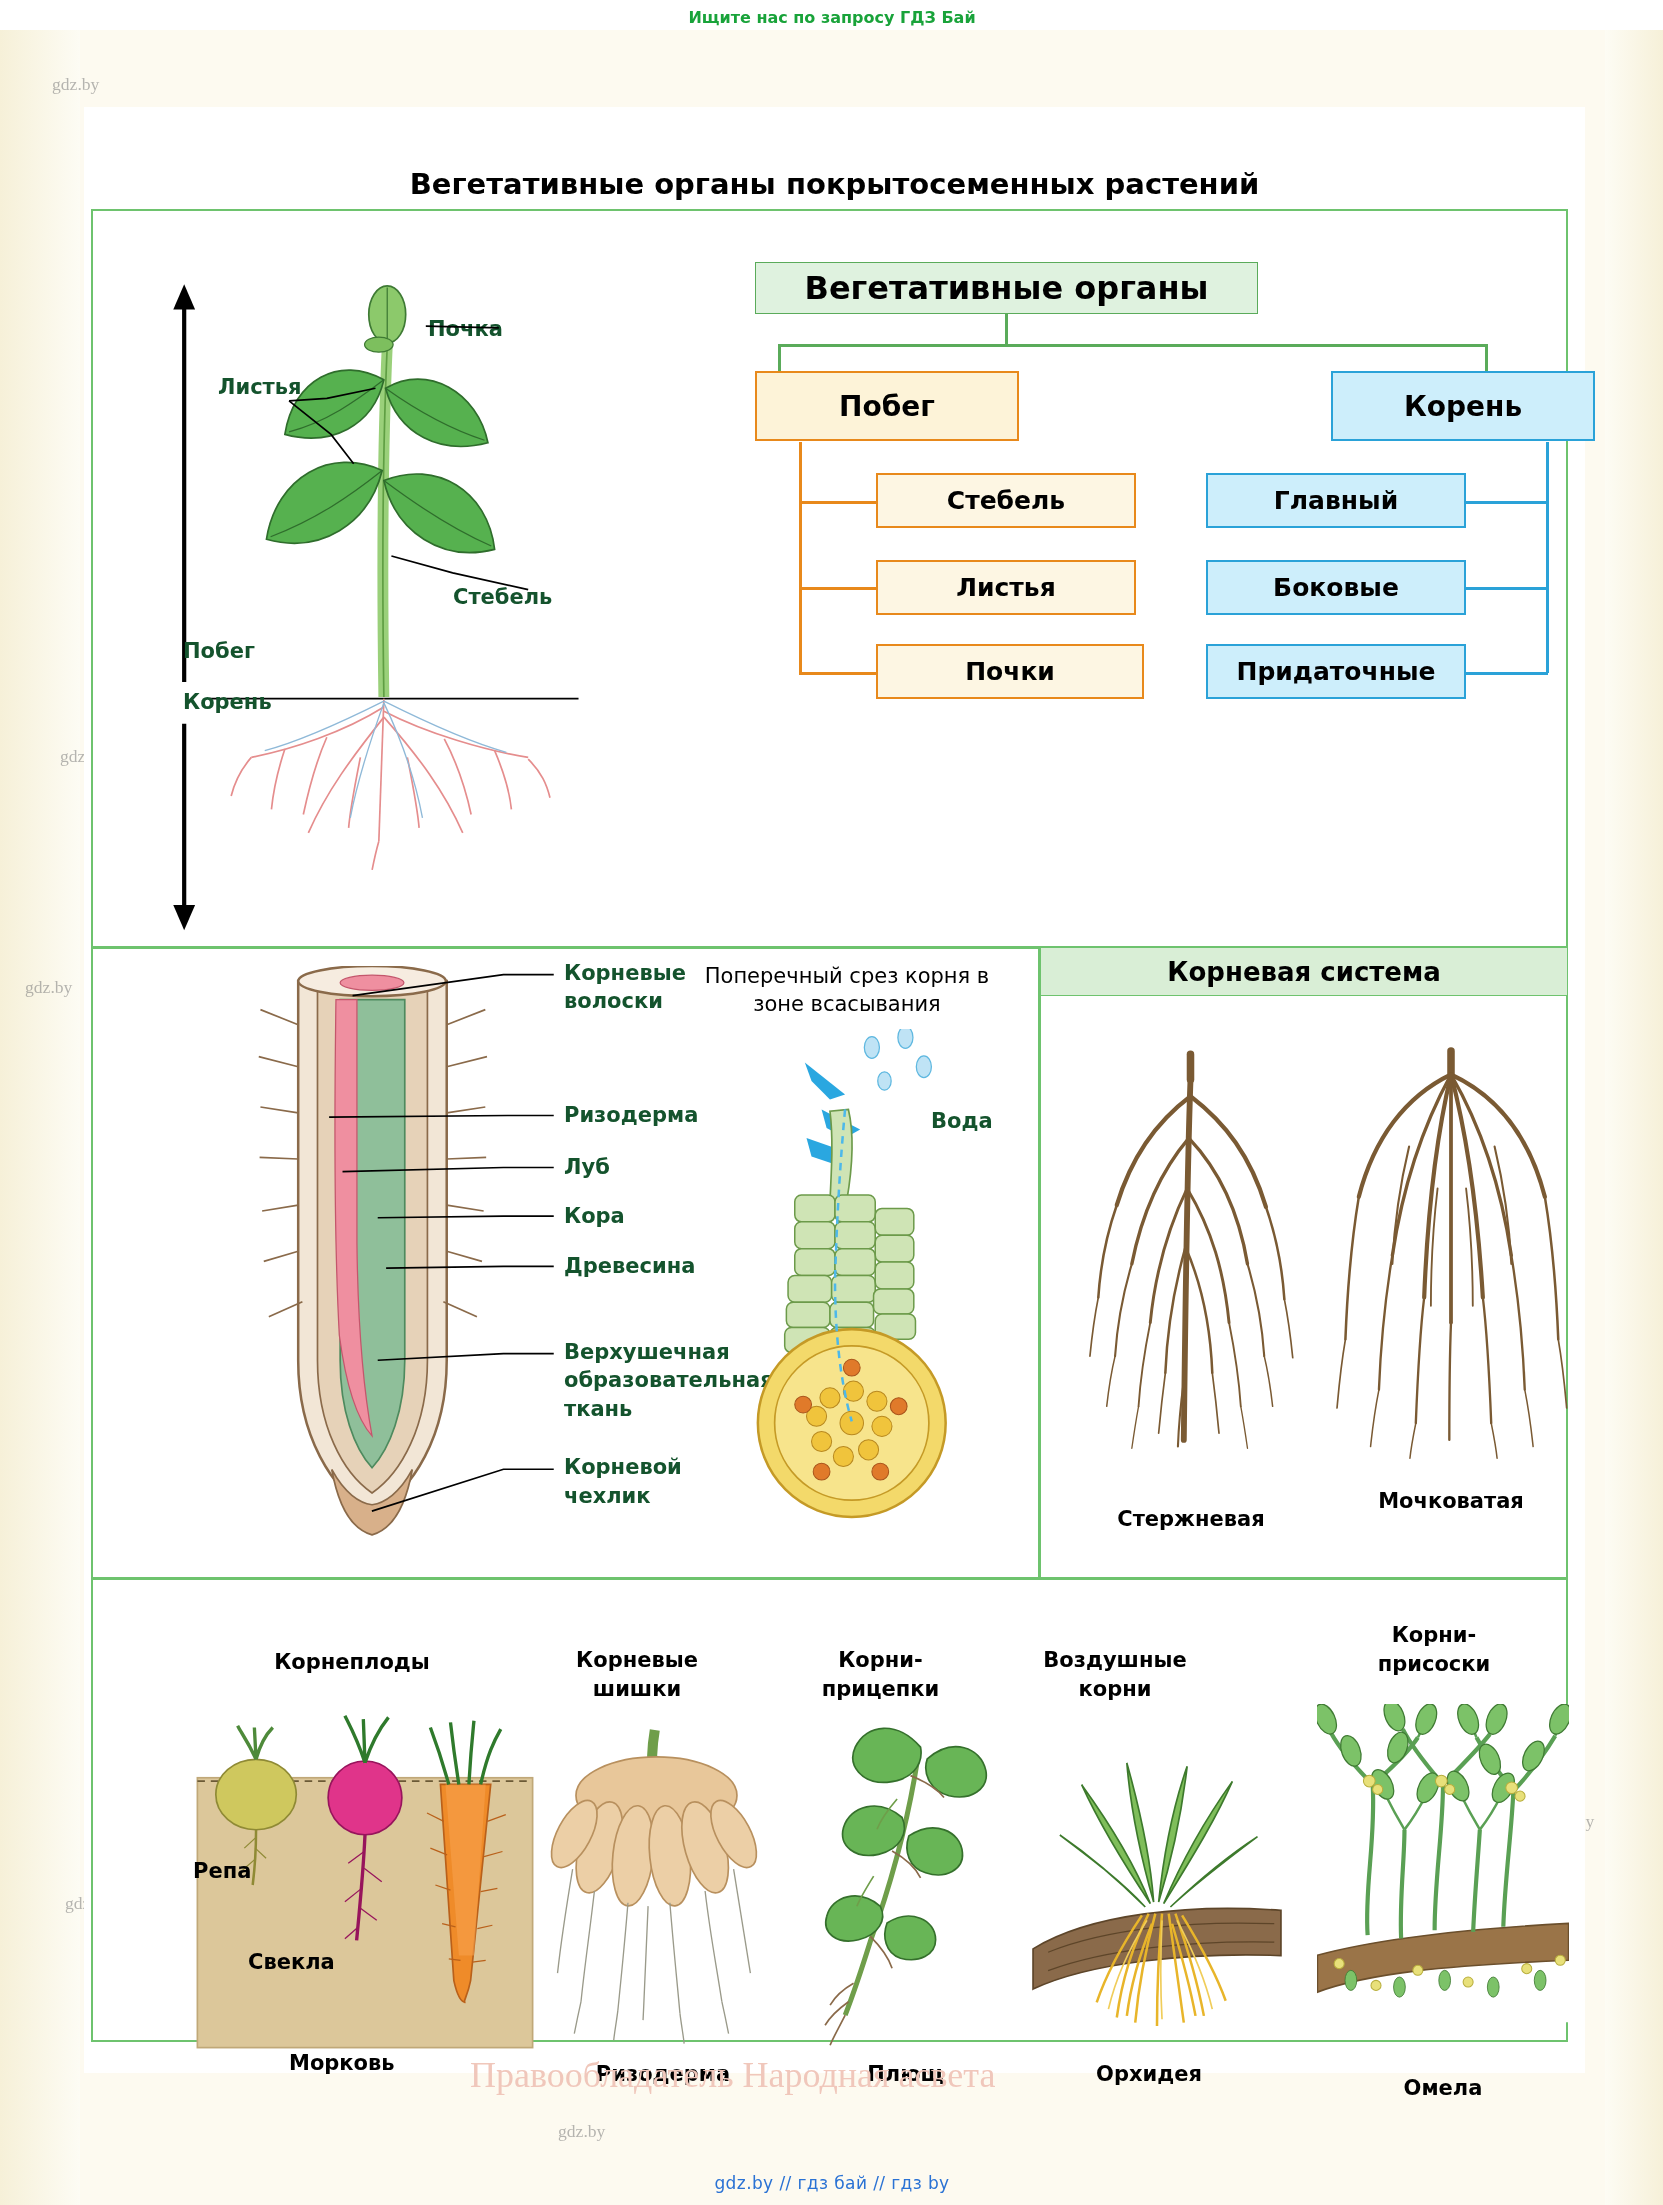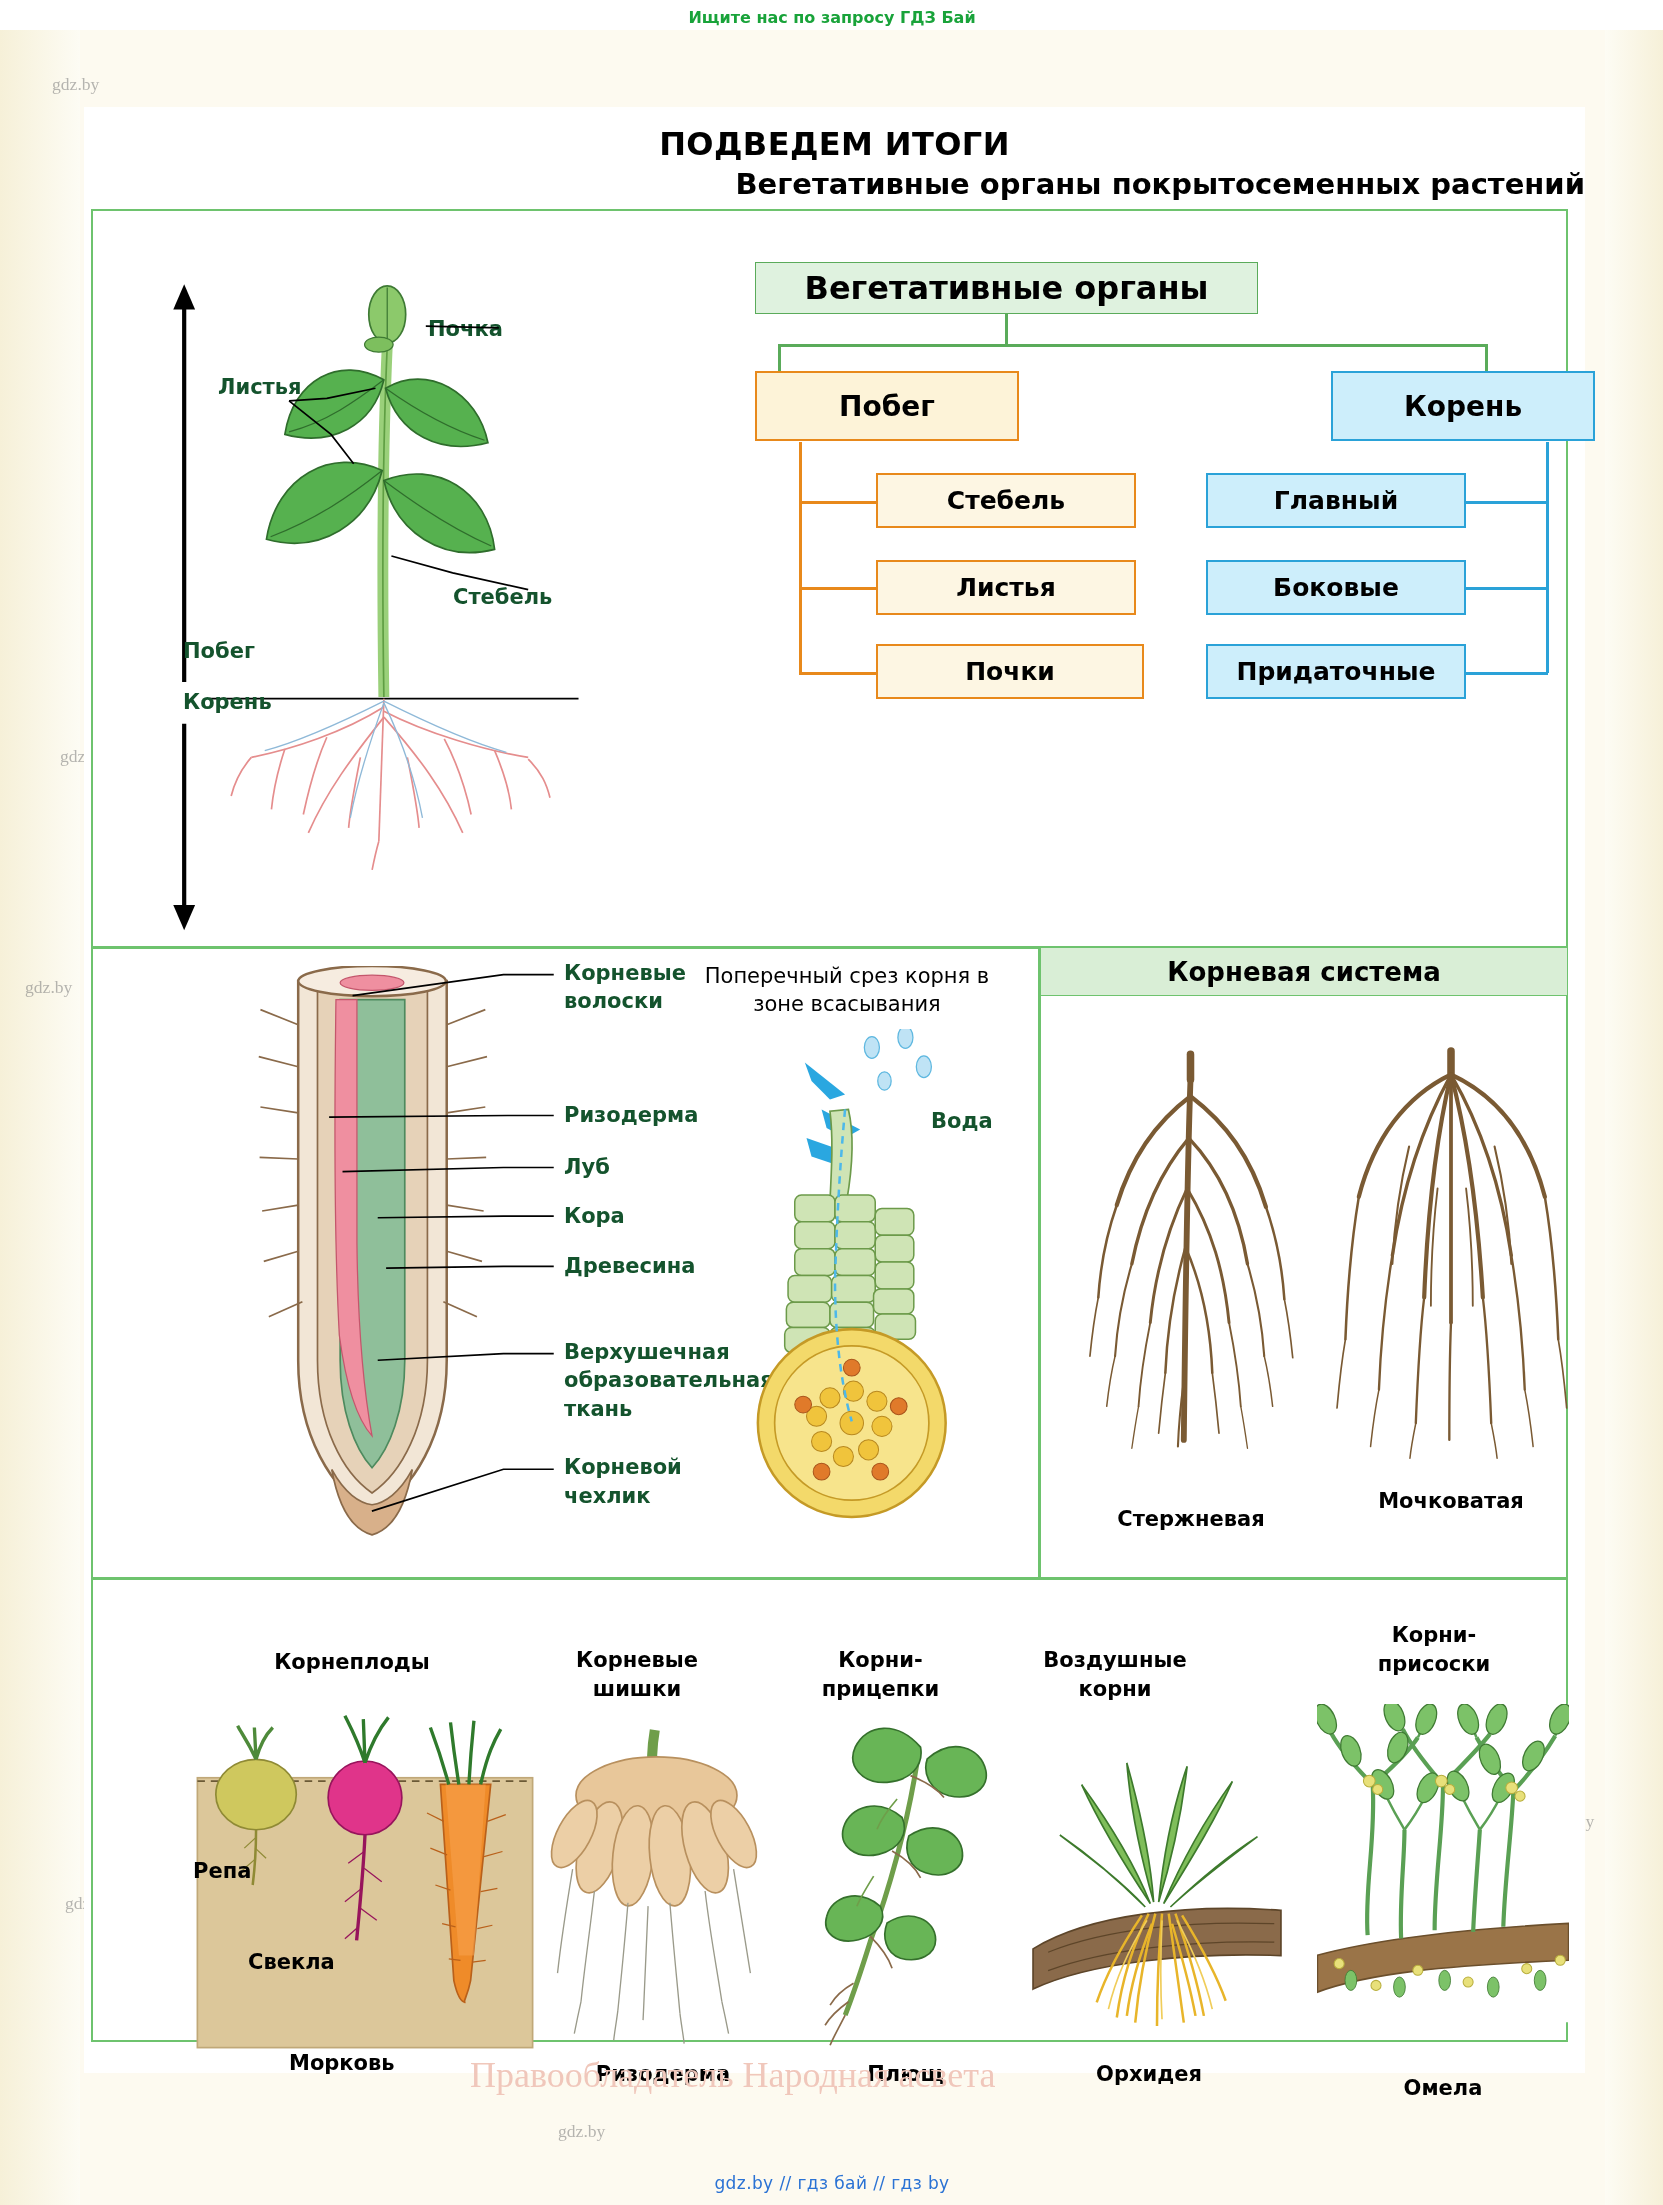--- a/index.html
+++ b/index.html
@@ -87,7 +87,6 @@
 
 <div class="sheet">
 
-  <div class="title1">ПОДВЕДЕМ ИТОГИ</div>
   <div class="title2">Вегетативные органы покрытосеменных растений</div>
 
   <div class="frame"></div>

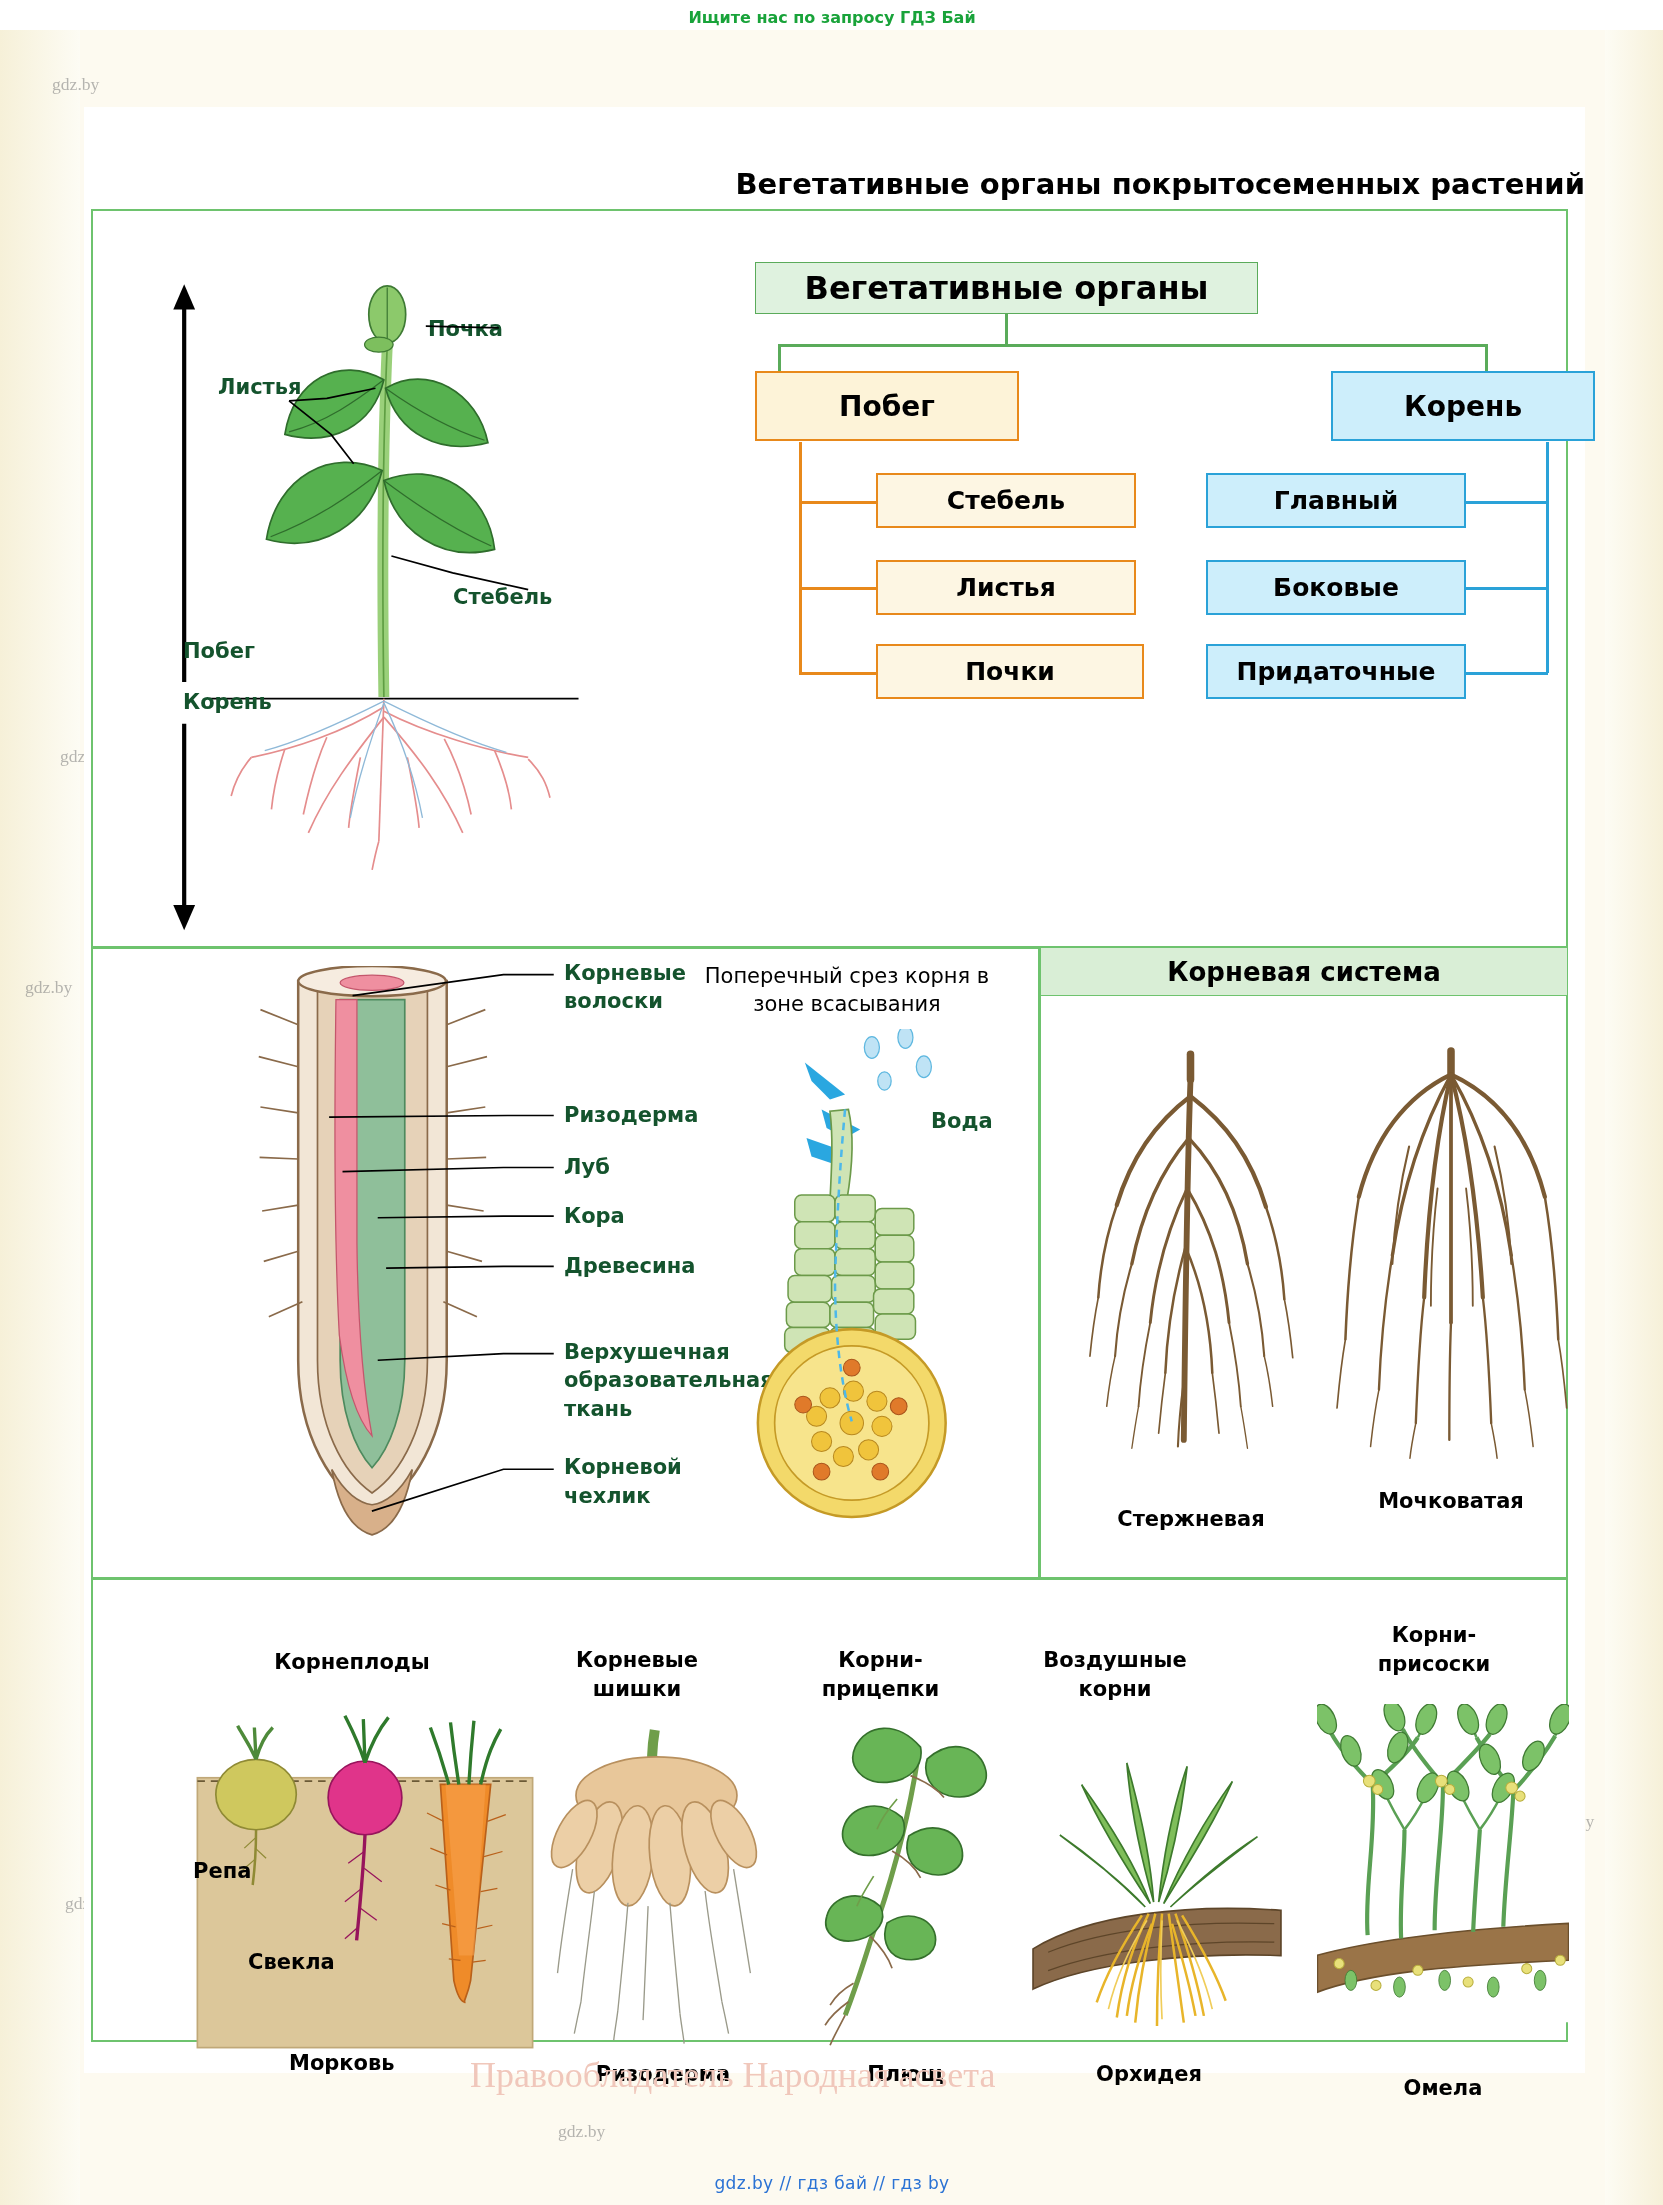--- a/index.html
+++ b/index.html
@@ -23,7 +23,7 @@
   .sheet{position:absolute;left:84px;top:107px;width:1501px;height:1966px;background:#ffffff;}
 
   .title1{position:absolute;width:100%;top:18.4px;text-align:center;font-size:32px;font-weight:bold;color:#000;letter-spacing:0.4px;}
-  .title2{position:absolute;width:100%;top:60px;text-align:right;font-size:29px;font-weight:bold;color:#000;}
+  .title2{position:absolute;width:100%;top:60px;text-align:center;font-size:29px;font-weight:bold;color:#000;}
 
   
   .frame{position:absolute;left:6.7px;top:102px;width:1477px;height:1833px;border:2.5px solid #6ec36e;box-sizing:border-box;}

